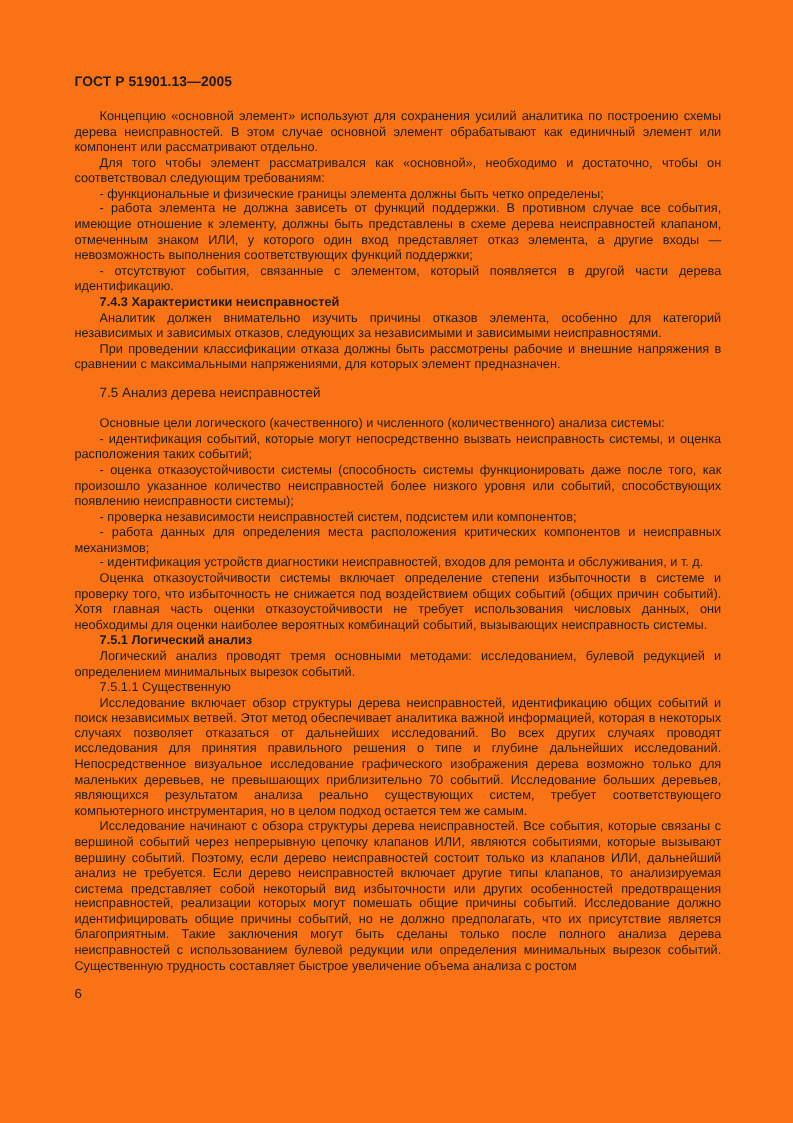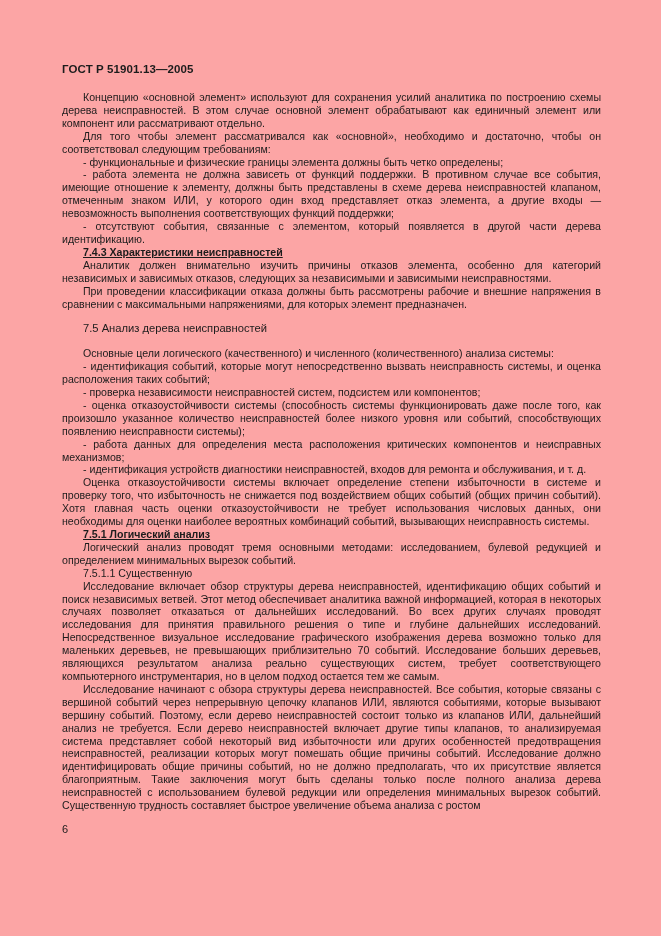--- a/index.html
+++ b/index.html
@@ -12,7 +12,7 @@
     width: 661px;
     height: 936px;
     box-sizing: border-box;
-    background: #fca5a5;
+    background: #f97316;
     padding: 63px 60px 0 62px;
     font-family: "Liberation Sans", sans-serif;
     color: #1c1c1c;

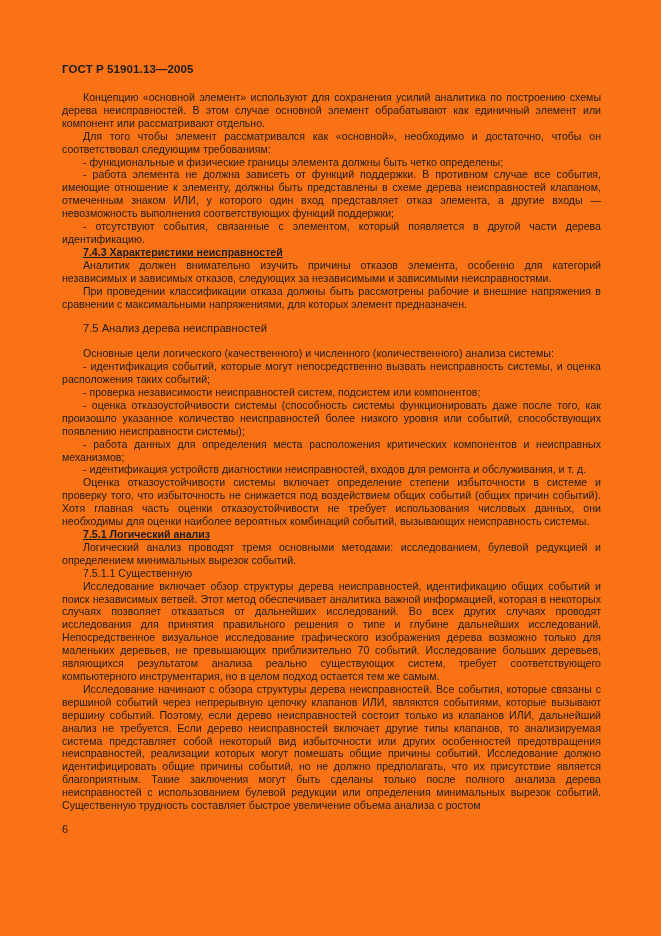--- a/index.html
+++ b/index.html
@@ -41,7 +41,6 @@
   }
   .doc-body p.b-h3 {
     font-weight: bold;
-    text-decoration: underline;
   }
   .doc-body p.b-h4 {
     font-weight: normal;

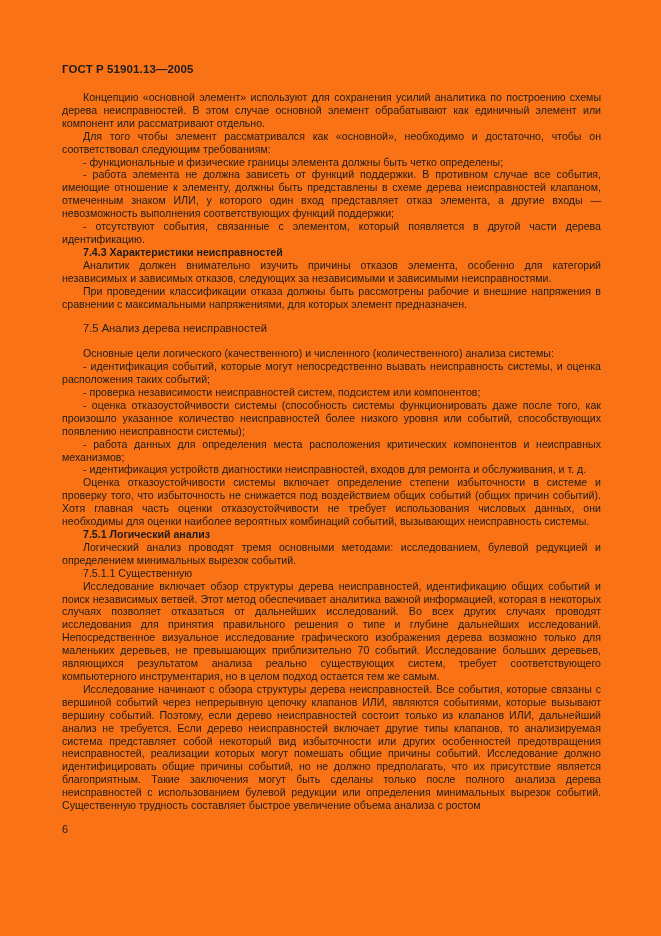--- a/index.html
+++ b/index.html
@@ -69,8 +69,8 @@
       <p class="blk b-h2">7.5  Анализ дерева неисправностей</p>
       <p class="blk b-p">Основные цели логического (качественного) и численного (количественного) анализа системы:</p>
       <p class="blk b-li">- идентификация событий, которые могут непосредственно вызвать неисправность системы, и оценка расположения таких событий;</p>
+      <p class="blk b-li">- оценка отказоустойчивости системы (способность системы функционировать даже после того, как произошло указанное количество неисправностей более низкого уровня или событий, способствующих появлению неисправности системы);</p>
       <p class="blk b-li">- проверка независимости неисправностей систем, подсистем или компонентов;</p>
-      <p class="blk b-li">- оценка отказоустойчивости системы (способность системы функционировать даже после того, как произошло указанное количество неисправностей более низкого уровня или событий, способствующих появлению неисправности системы);</p>
       <p class="blk b-li">- работа данных для определения места расположения критических компонентов и неисправных механизмов;</p>
       <p class="blk b-li">- идентификация устройств диагностики неисправностей, входов для ремонта и обслуживания, и т. д.</p>
       <p class="blk b-p">Оценка отказоустойчивости системы включает определение степени избыточности в системе и проверку того, что избыточность не снижается под воздействием общих событий (общих причин событий). Хотя главная часть оценки отказоустойчивости не требует использования числовых данных, они необходимы для оценки наиболее вероятных комбинаций событий, вызывающих неисправность системы.</p>

